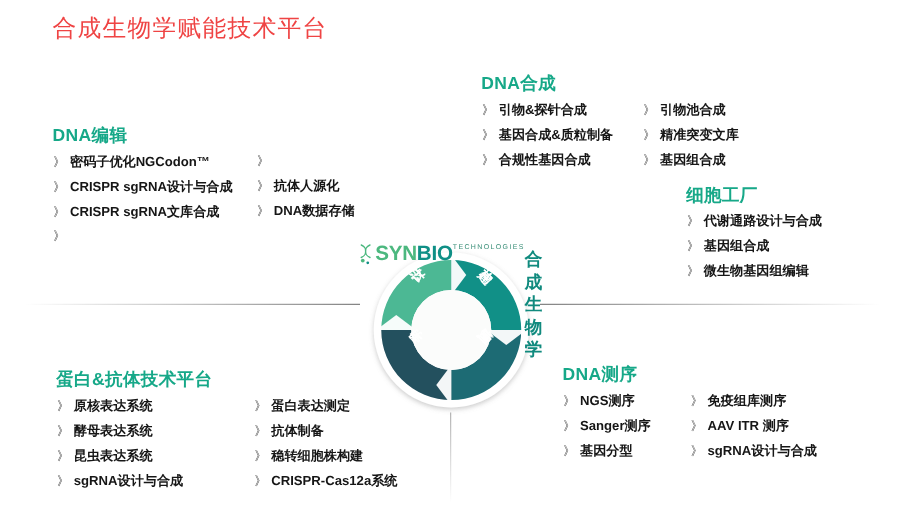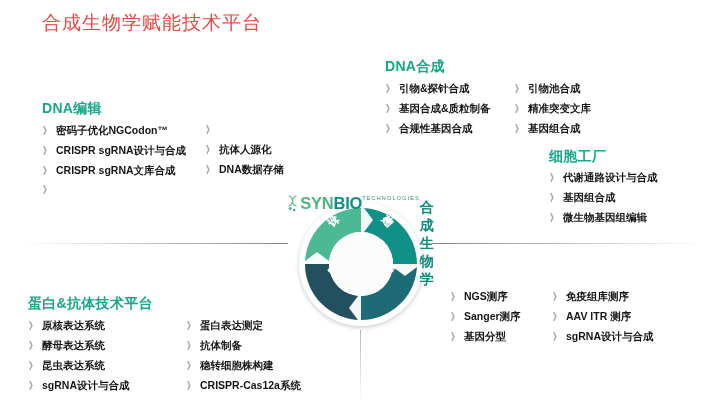--- a/index.html
+++ b/index.html
@@ -265,7 +265,7 @@
     </div>
   </div>
 
-  <div class="section" id="sec-protein-antibody" style="left:28px; top:295px;">
+  <div class="section" id="sec-protein-antibody" style="left:45px; top:295px;">
     <div class="section-title">蛋白&amp;抗体技术平台</div>
     <div class="items">
       <div class="col" style="width:158px;">

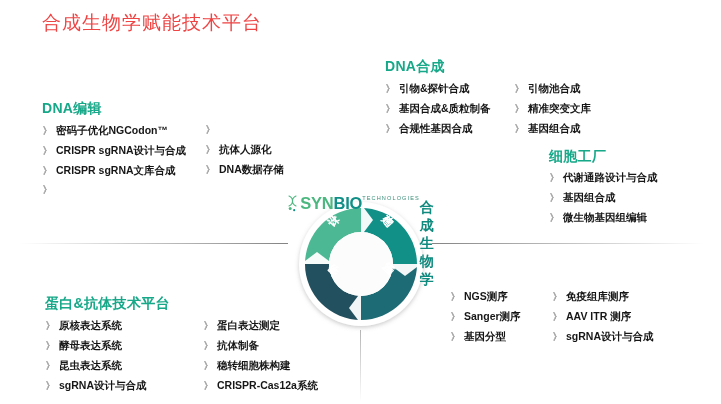--- a/index.html
+++ b/index.html
@@ -308,6 +308,7 @@
   </div>
 
   <div class="section" id="sec-dna-sequencing" style="left:450px; top:291px;">
+    <div class="section-title">DNA测序</div>
     <div class="items">
       <div class="col" style="width:102px;">
         <div class="item">

